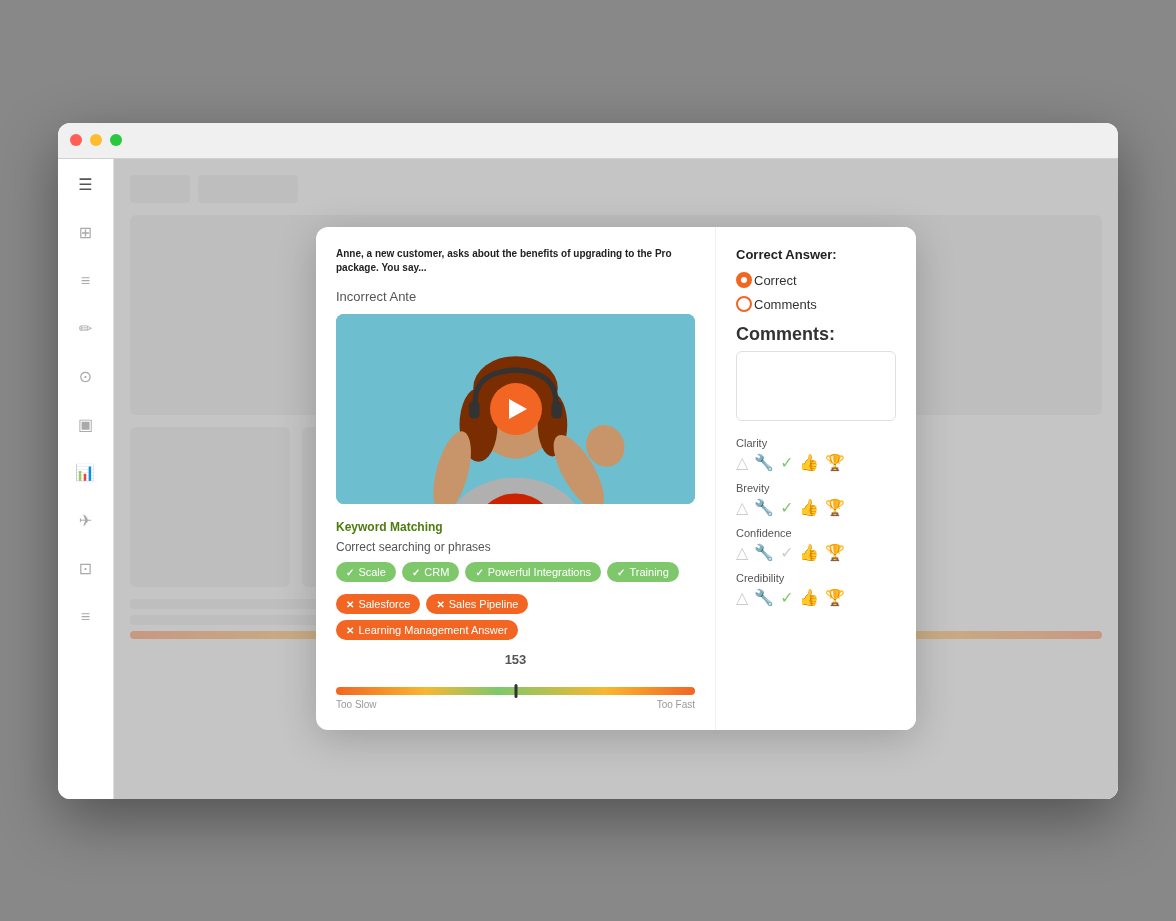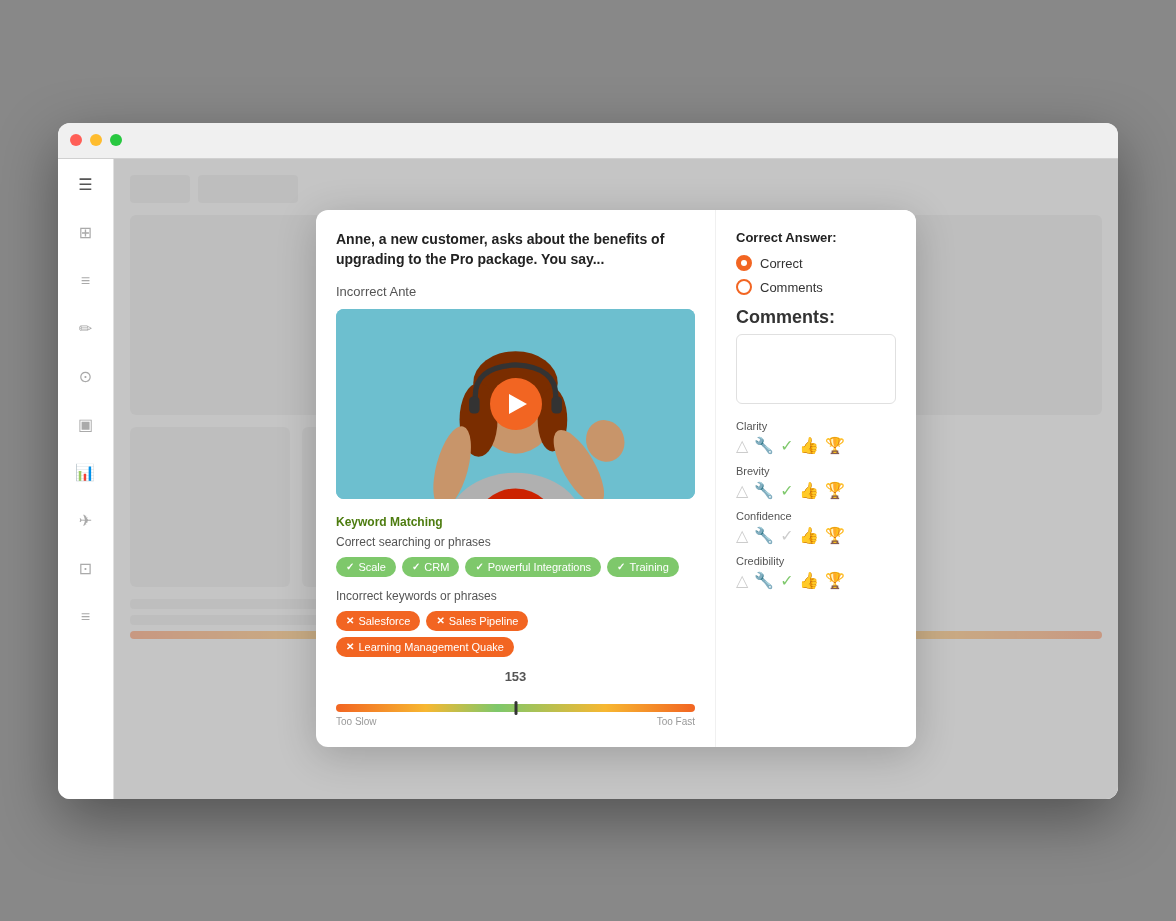--- a/index.html
+++ b/index.html
@@ -148,7 +148,7 @@
       overflow-y: auto;
     }
     .modal-question {
-      font-size: 14px;
+      font-size: 10px;
       font-weight: 600;
       color: #222;
       line-height: 1.4;

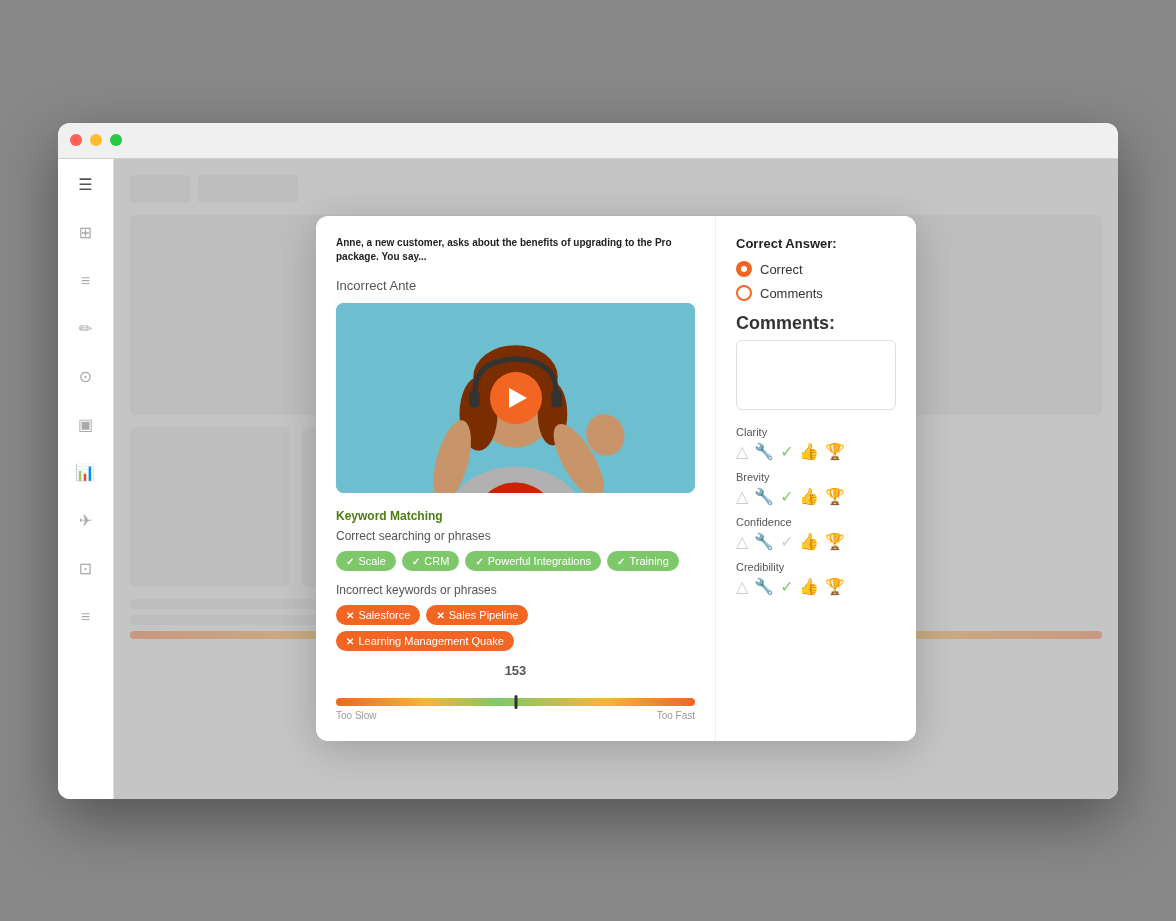--- a/index.html
+++ b/index.html
@@ -266,7 +266,7 @@
     .radio-option {
       display: flex;
       align-items: center;
-      gap: 8px;
+      gap: 2px;
       margin-bottom: 8px;
     }
     .radio-circle {

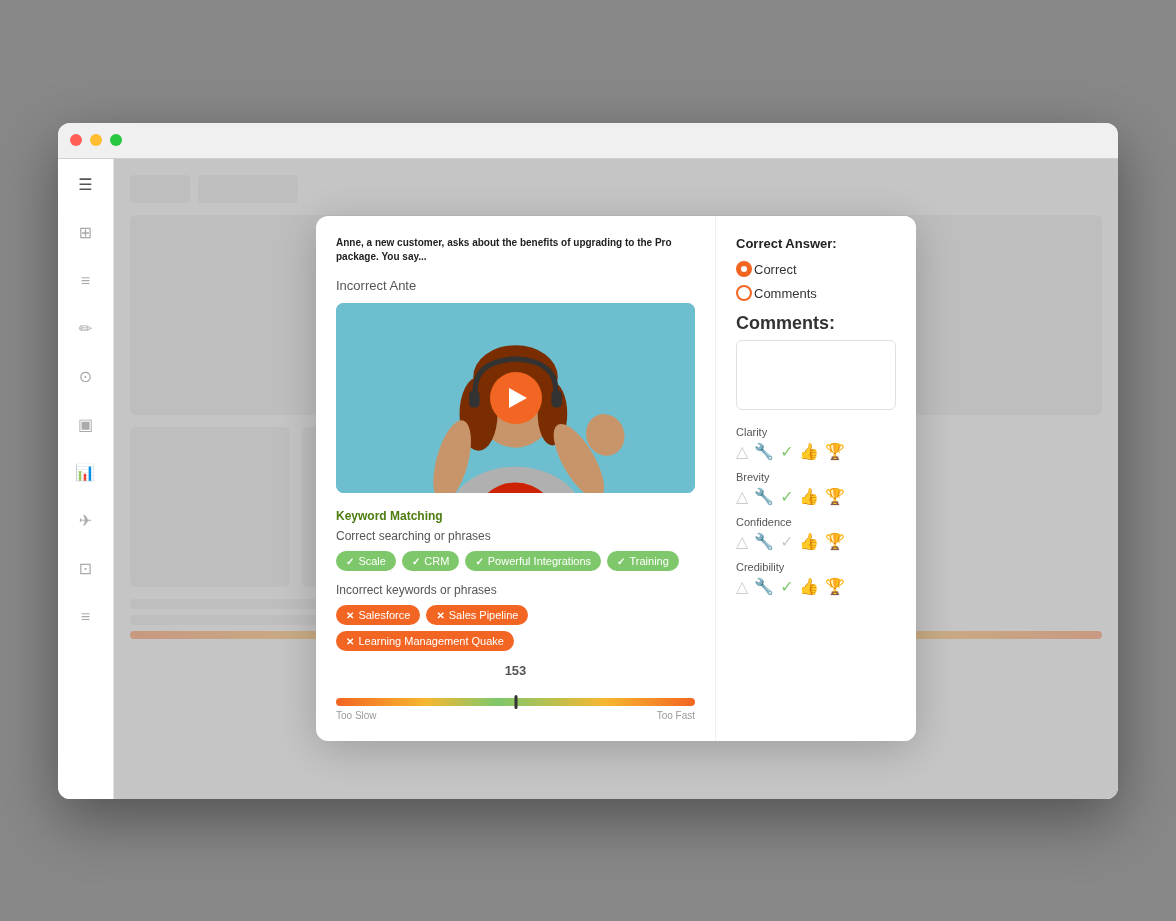--- a/index.html
+++ b/index.html
@@ -452,7 +452,6 @@
                 </div>
               </div>
 
-              <div class="section-subtitle">Incorrect keywords or phrases</div>
               <div class="keywords-row">
                 <div class="keyword-tag incorrect">
                   <span class="tag-icon">✕</span>

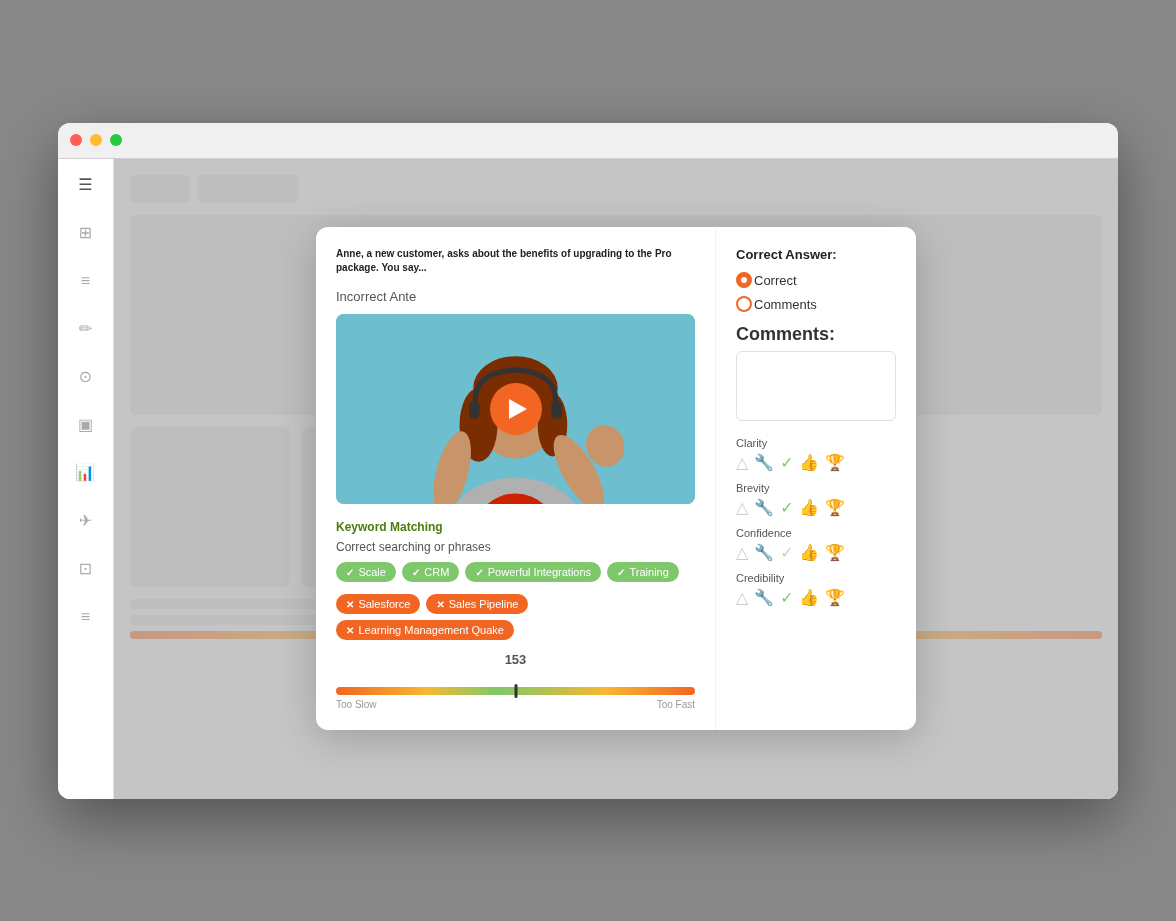--- a/index.html
+++ b/index.html
@@ -463,7 +463,7 @@
                 </div>
                 <div class="keyword-tag incorrect">
                   <span class="tag-icon">✕</span>
-                  <span>Learning Management Quake</span>
+                  <span>Learning Management Answer</span>
                 </div>
               </div>
 

